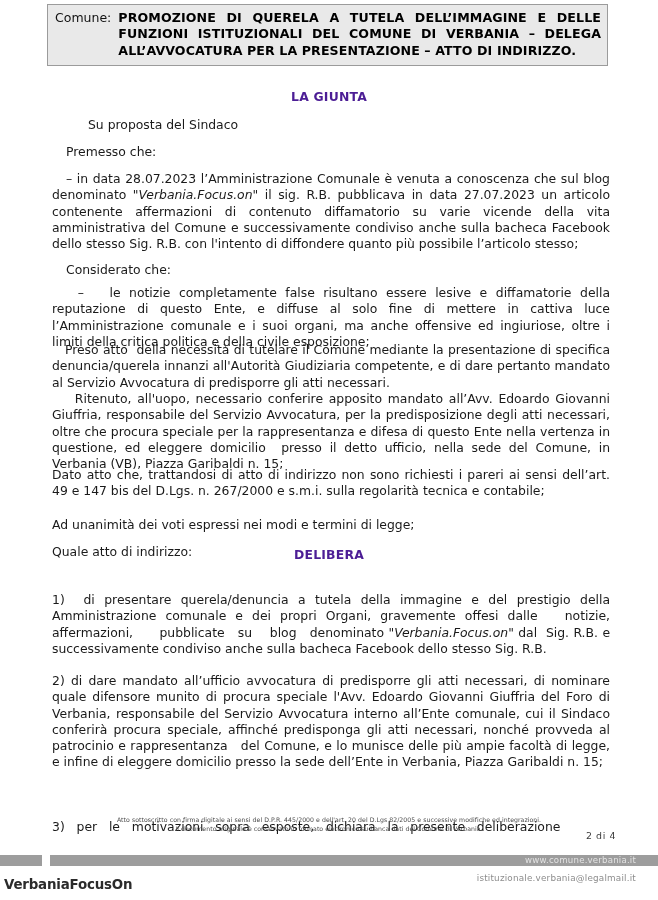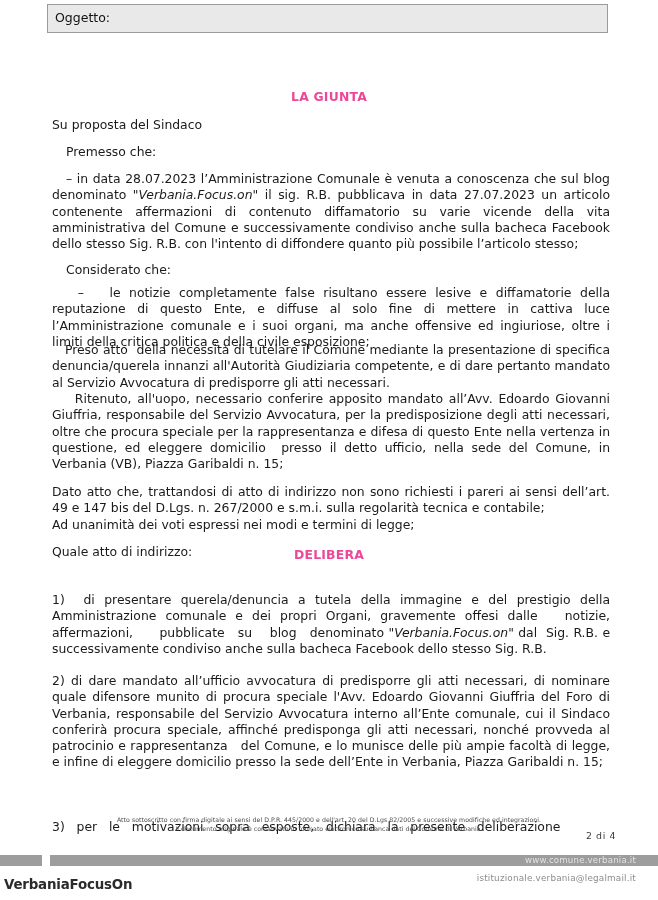--- a/index.html
+++ b/index.html
@@ -144,7 +144,7 @@
 <body>
 
 <div class="oggetto-box">
-  <span class="oggetto-label">Oggetto:</span>
+  <span class="oggetto-label">Comune:</span>
 </div>
 
 <div class="centered-heading" style="top:89px;">LA GIUNTA</div>

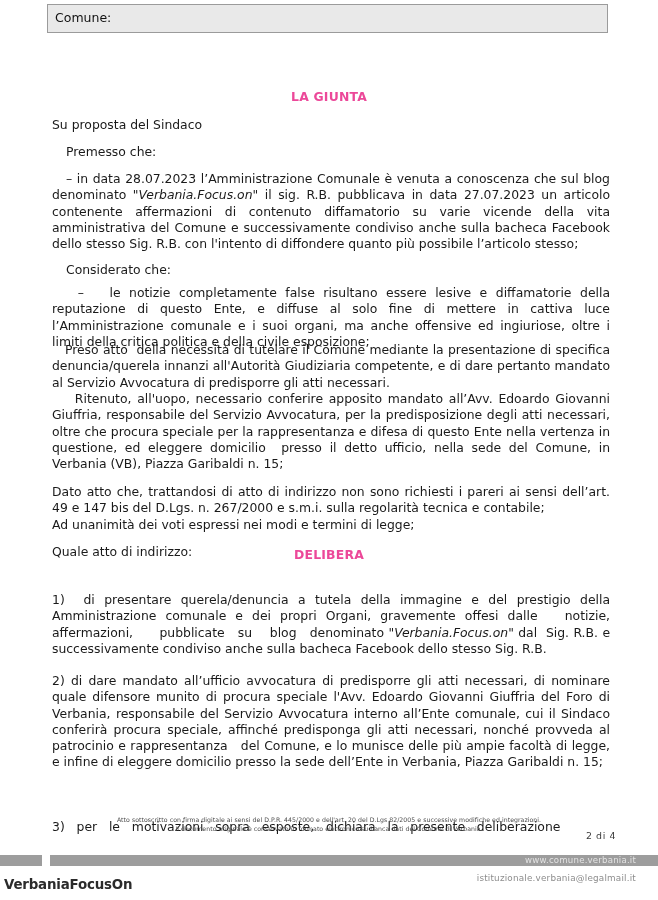--- a/index.html
+++ b/index.html
@@ -145,6 +145,7 @@
 
 <div class="oggetto-box">
   <span class="oggetto-label">Comune:</span>
+  <span class="oggetto-value">PROMOZIONE DI QUERELA A TUTELA DELL’IMMAGINE E DELLE FUNZIONI ISTITUZIONALI DEL COMUNE DI VERBANIA – DELEGA ALL’AVVOCATURA PER LA PRESENTAZIONE – ATTO DI INDIRIZZO.</span>
 </div>
 
 <div class="centered-heading" style="top:89px;">LA GIUNTA</div>

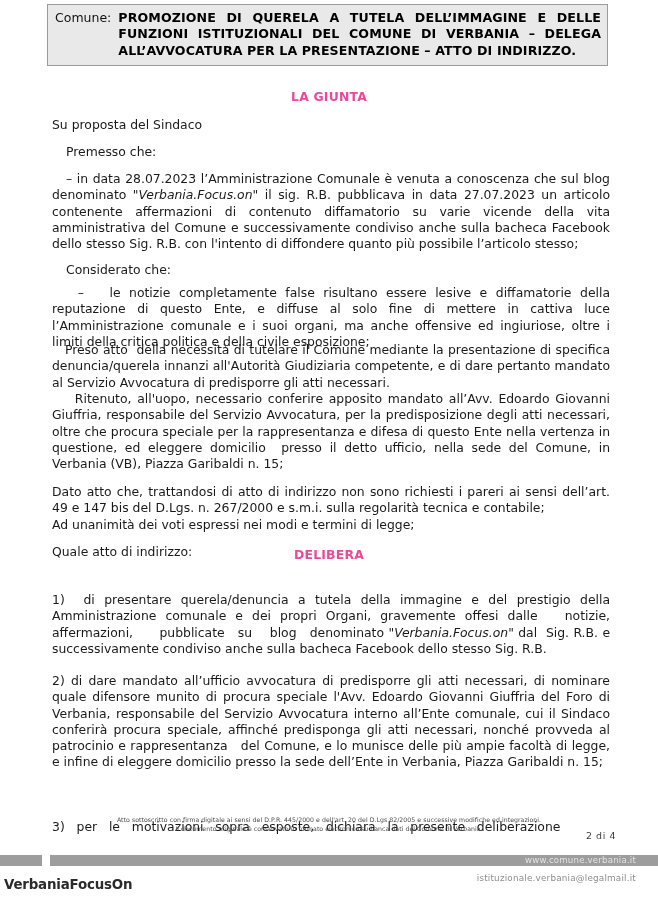--- a/index.html
+++ b/index.html
@@ -57,7 +57,7 @@
     font-size: 12.4px;
     font-weight: bold;
     letter-spacing: 0.2px;
-    color: #ec4899;
+    color: #4c1d95;
   }
   .para {
     position: absolute;

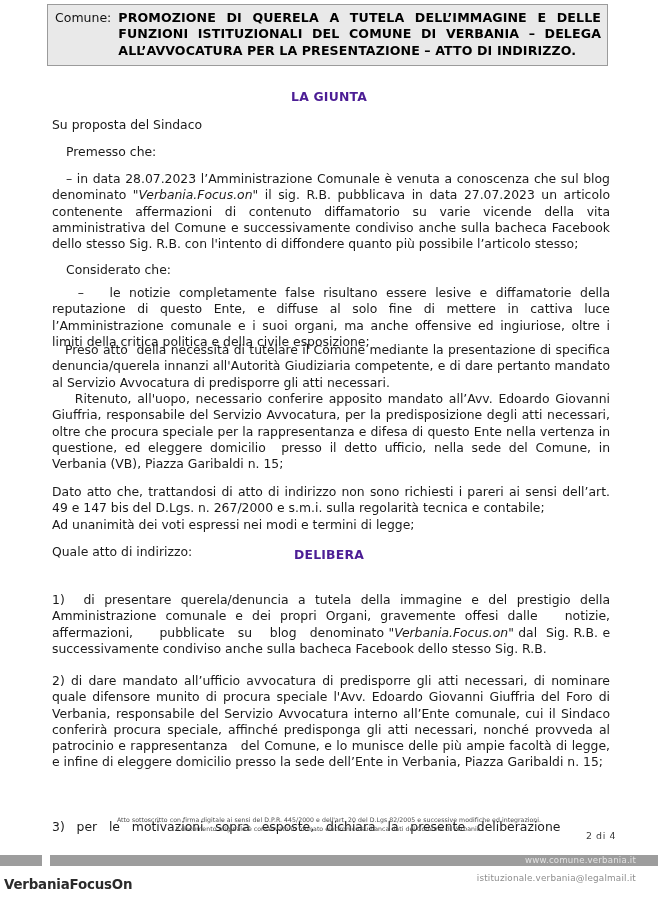--- a/index.html
+++ b/index.html
@@ -70,7 +70,7 @@
     color: #1a1a1a;
     white-space: pre-wrap;
   }
-  .para.noindent { text-indent: 0; }
+  .para.noindent { text-indent: 0; margin-left: 36px; }
   .para i { font-style: italic; margin-top: 8px; }
 
   

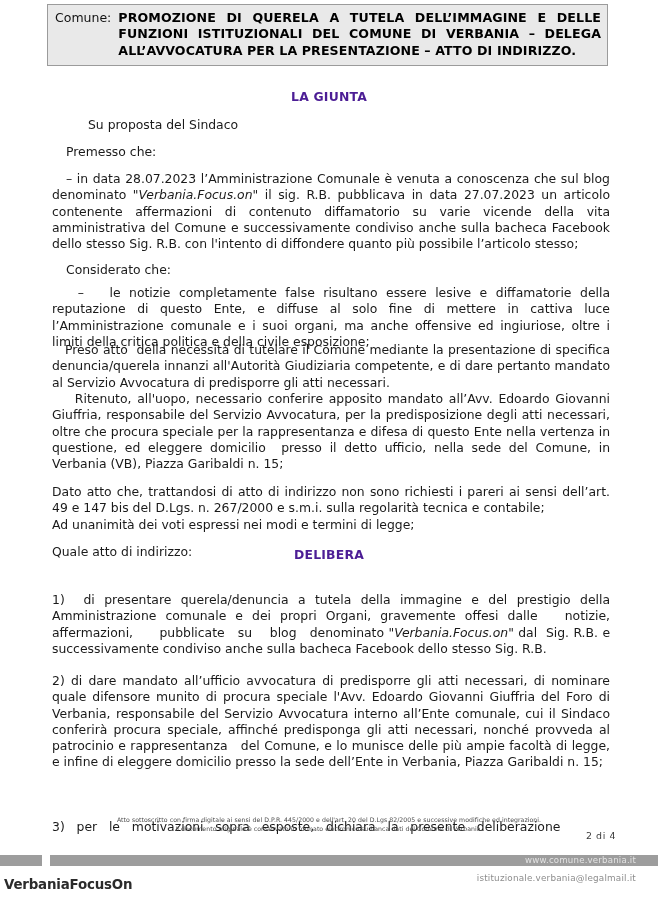--- a/index.html
+++ b/index.html
@@ -164,7 +164,7 @@
 
 <div class="para" style="top:391px;">    Ritenuto, all'uopo, necessario conferire apposito mandato all’Avv. Edoardo Giovanni Giuffria, responsabile del Servizio Avvocatura, per la predisposizione degli atti necessari, oltre che procura speciale per la rappresentanza e difesa di questo Ente nella vertenza in questione, ed eleggere domicilio  presso il detto ufficio, nella sede del Comune, in Verbania (VB), Piazza Garibaldi n. 15;</div>
 
-<div class="para" style="top:467px;margin-top:17px;">Dato atto che, trattandosi di atto di indirizzo non sono richiesti i pareri ai sensi dell’art. 49 e 147 bis del D.Lgs. n. 267/2000 e s.m.i. sulla regolarità tecnica e contabile;</div>
+<div class="para" style="top:467px;">Dato atto che, trattandosi di atto di indirizzo non sono richiesti i pareri ai sensi dell’art. 49 e 147 bis del D.Lgs. n. 267/2000 e s.m.i. sulla regolarità tecnica e contabile;</div>
 
 <div class="para" style="top:517px;">Ad unanimità dei voti espressi nei modi e termini di legge;</div>
 

